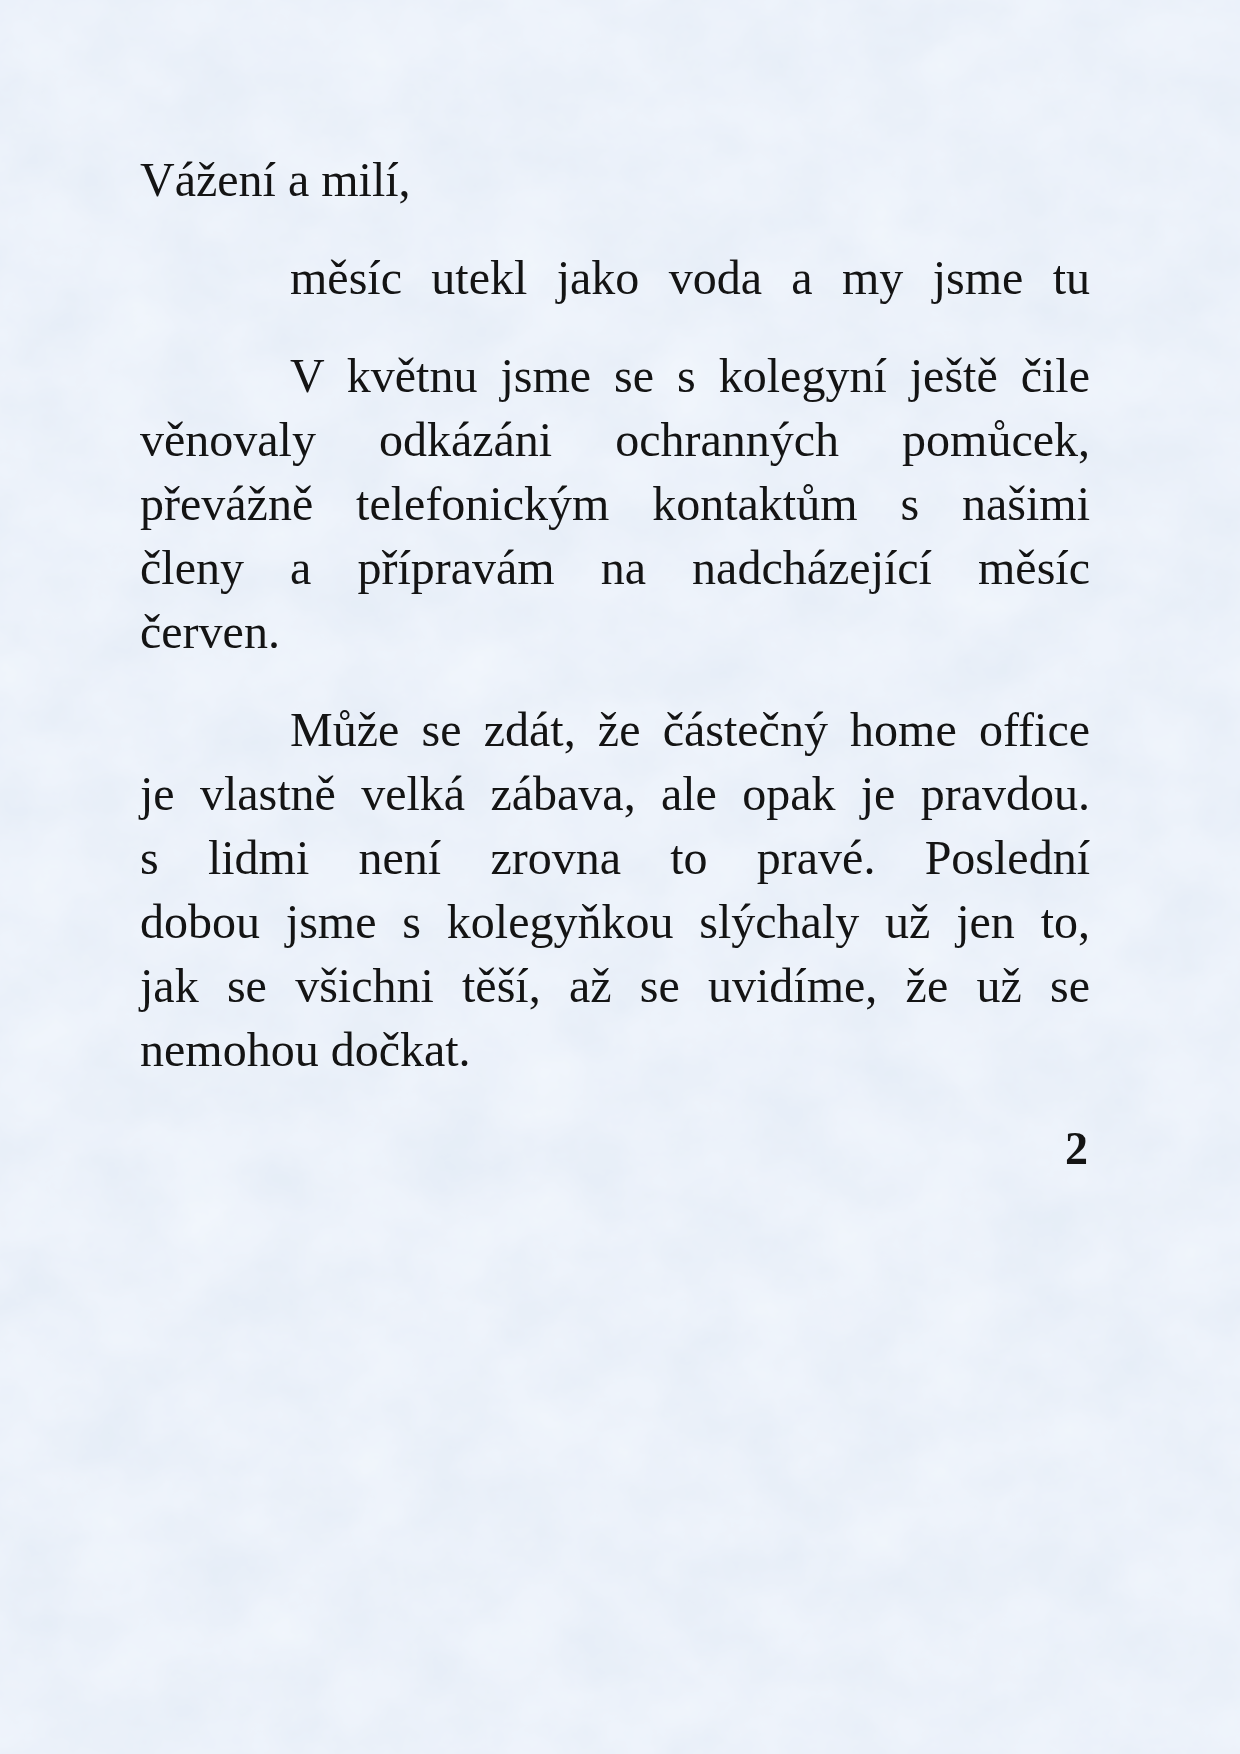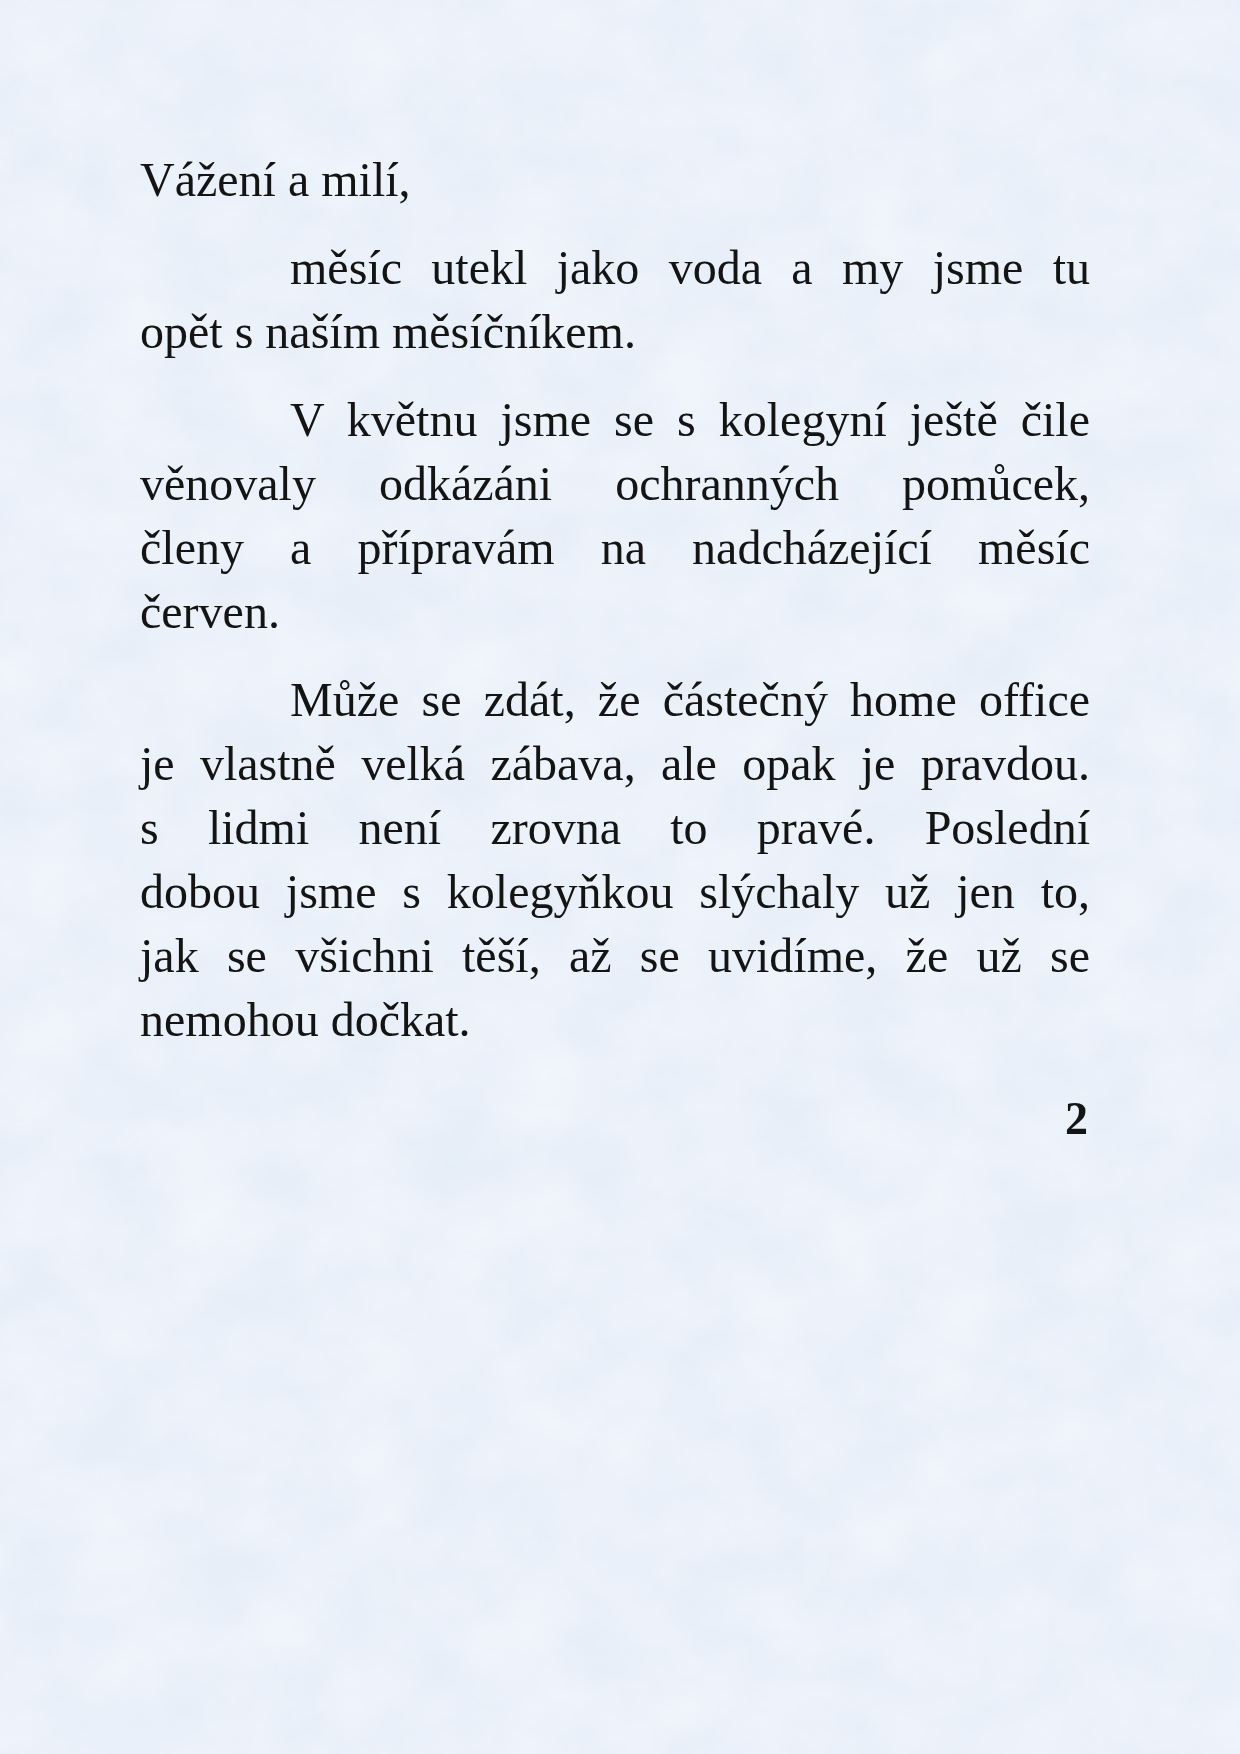--- a/index.html
+++ b/index.html
@@ -51,7 +51,7 @@
     text-align-last: left;
   }
   .para {
-    margin-top: 24px;
+    margin-top: 34px;
   }
   .page-number {
     margin-top: 35px;

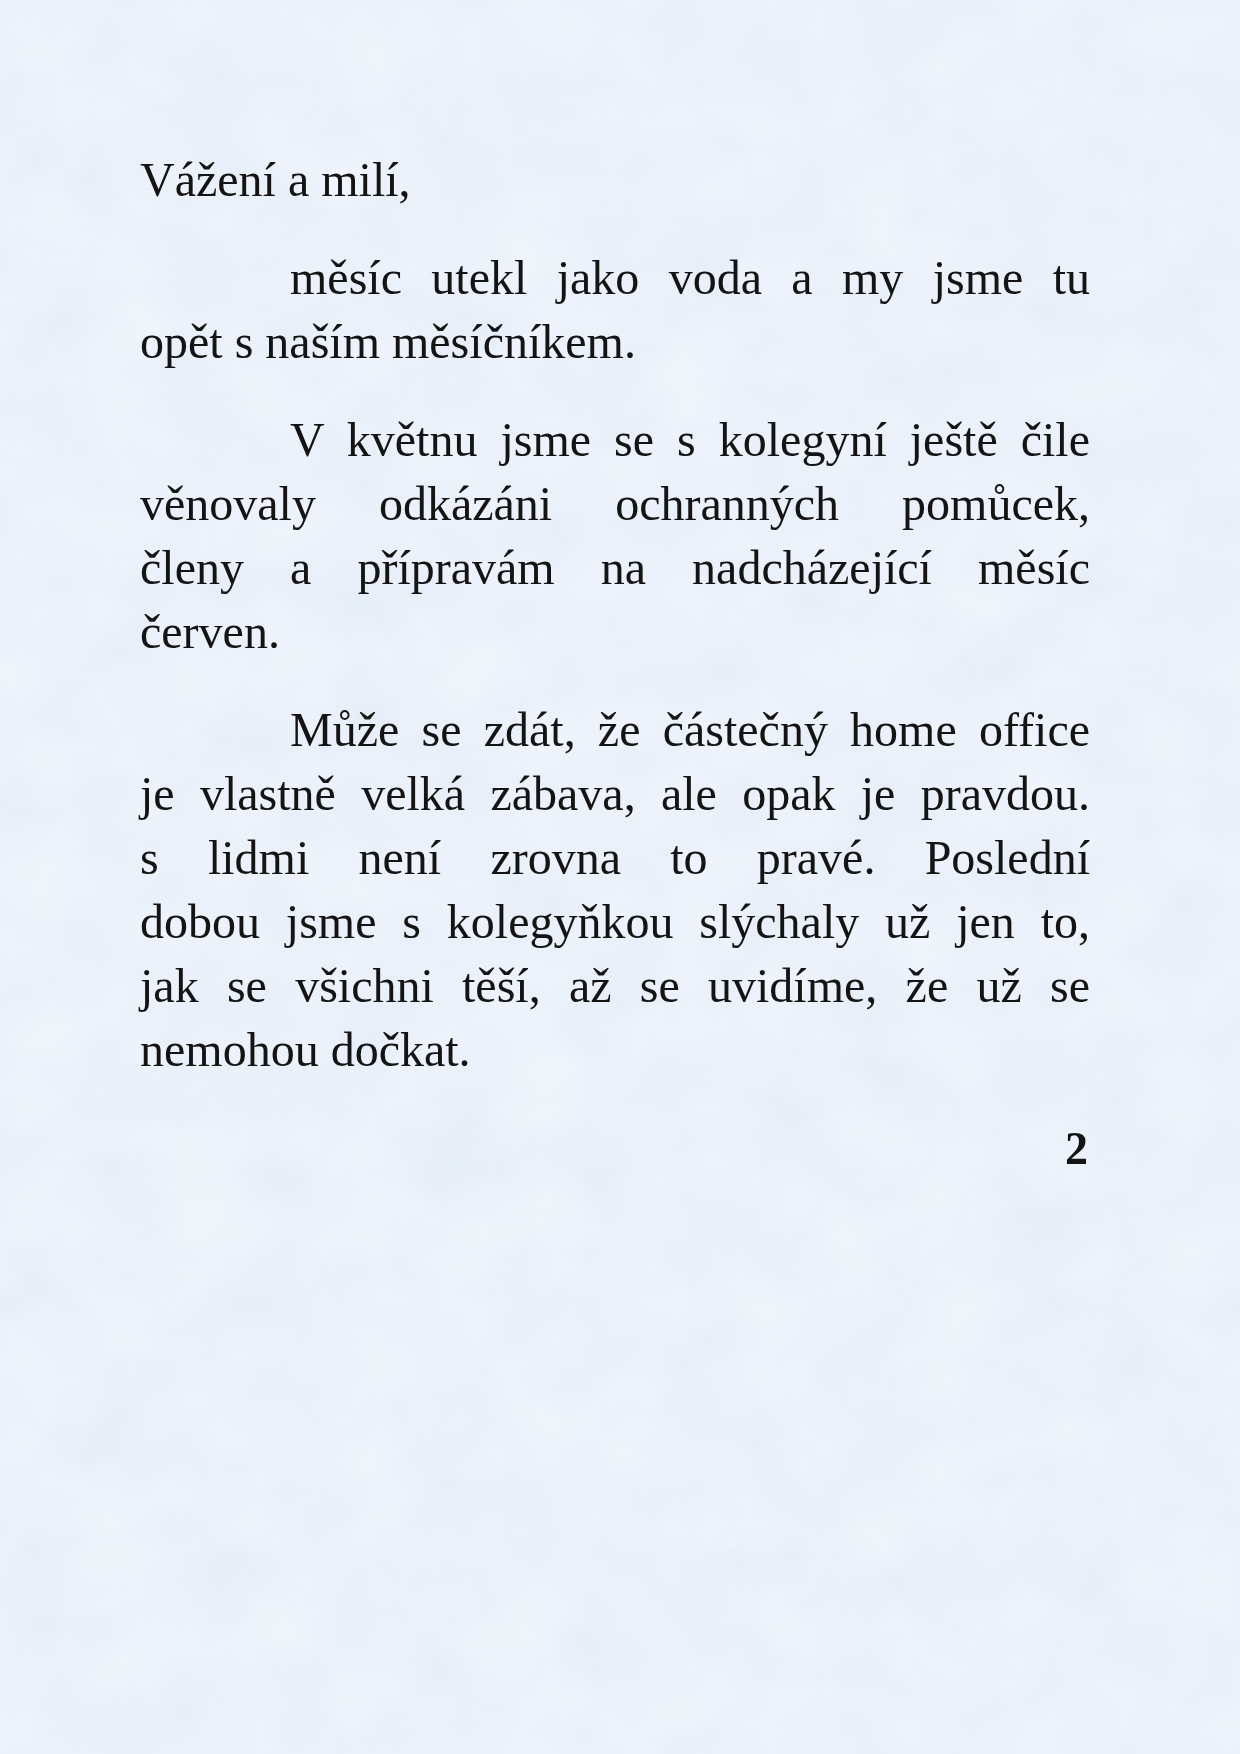--- a/index.html
+++ b/index.html
@@ -90,7 +90,6 @@
 
     <div class="para">
       <div class="line first">měsíc utekl jako voda a my jsme tu</div>
-      <div class="line last">opět s naším měsíčníkem.</div>
     </div>
 
     <div class="para">

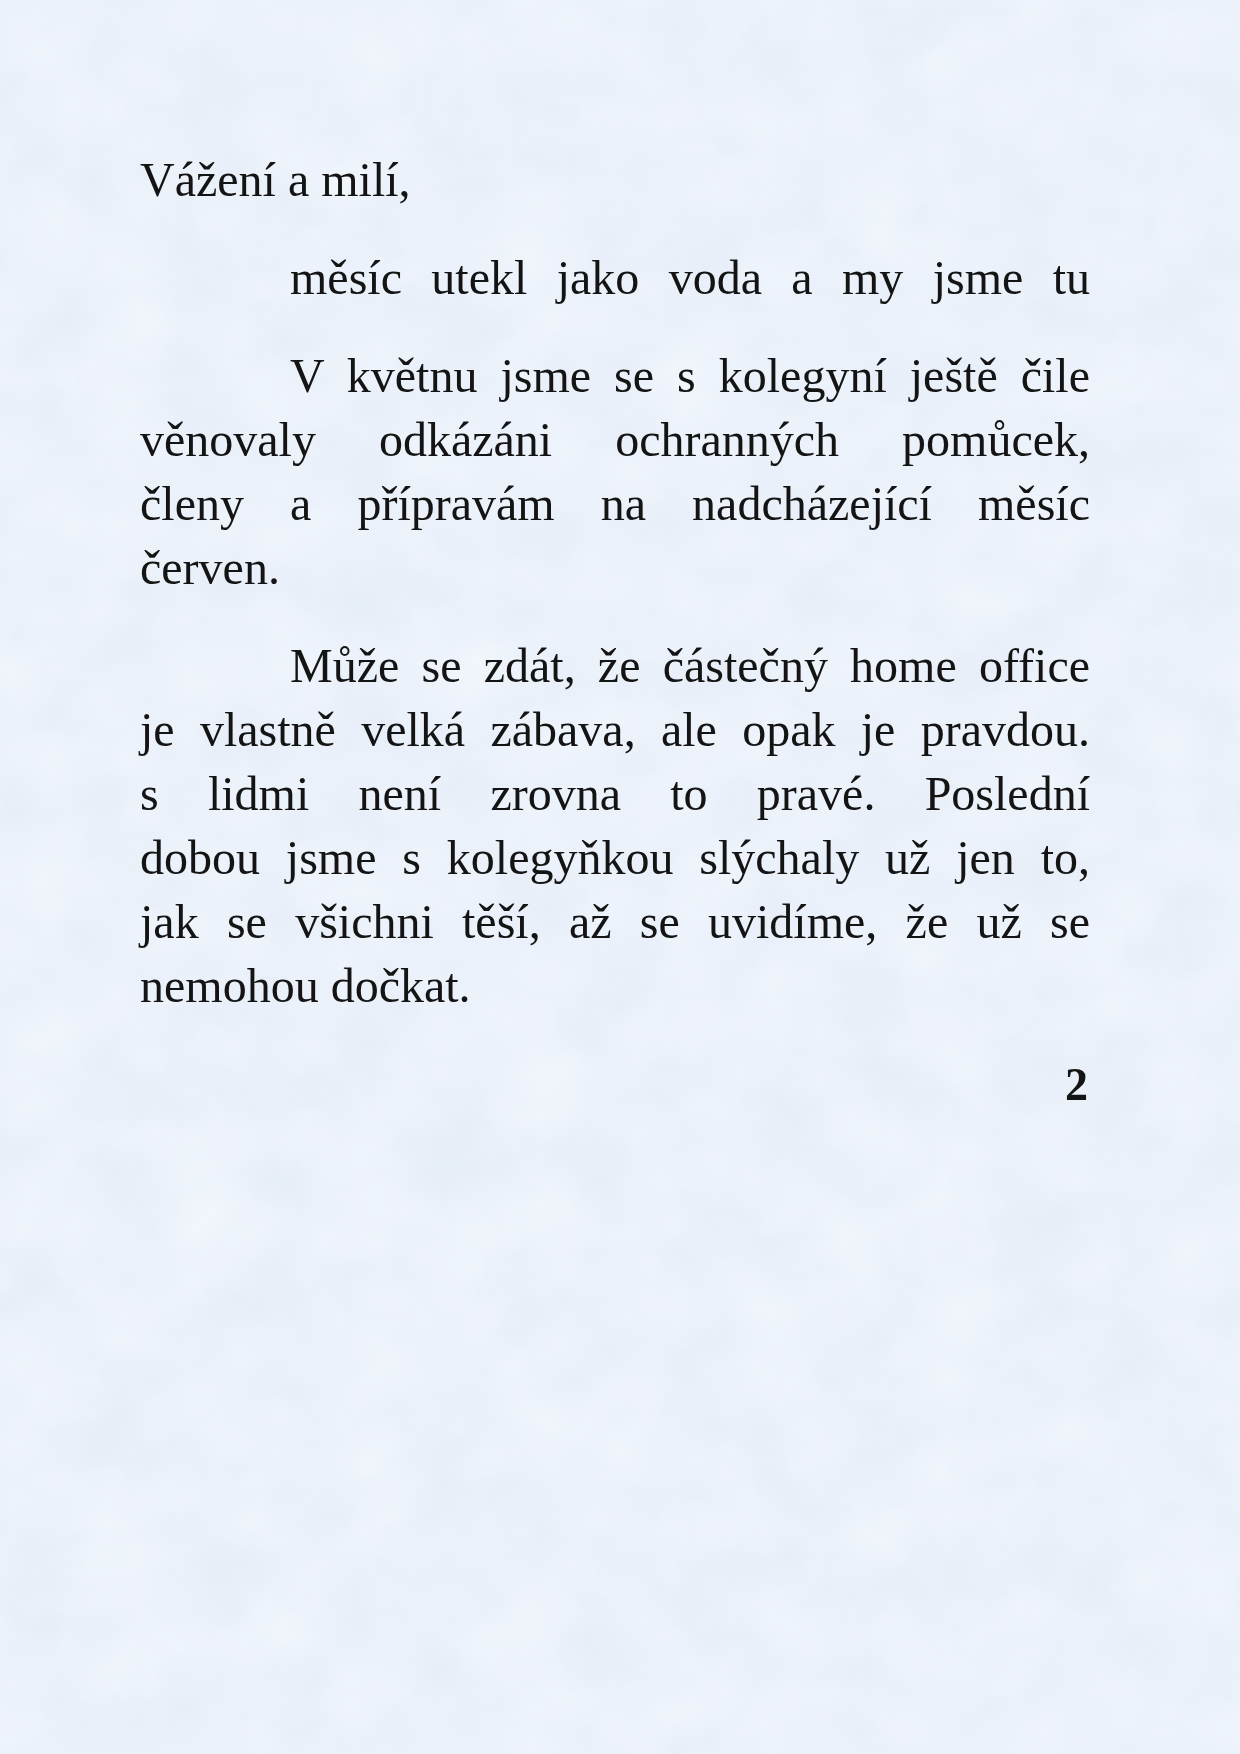--- a/index.html
+++ b/index.html
@@ -95,6 +95,7 @@
     <div class="para">
       <div class="line first">V květnu jsme se s kolegyní ještě čile</div>
       <div class="line">věnovaly odkázáni ochranných pomůcek,</div>
+      <div class="line">převážně telefonickým kontaktům s našimi</div>
       <div class="line">členy a přípravám na nadcházející měsíc</div>
       <div class="line last">červen.</div>
     </div>

